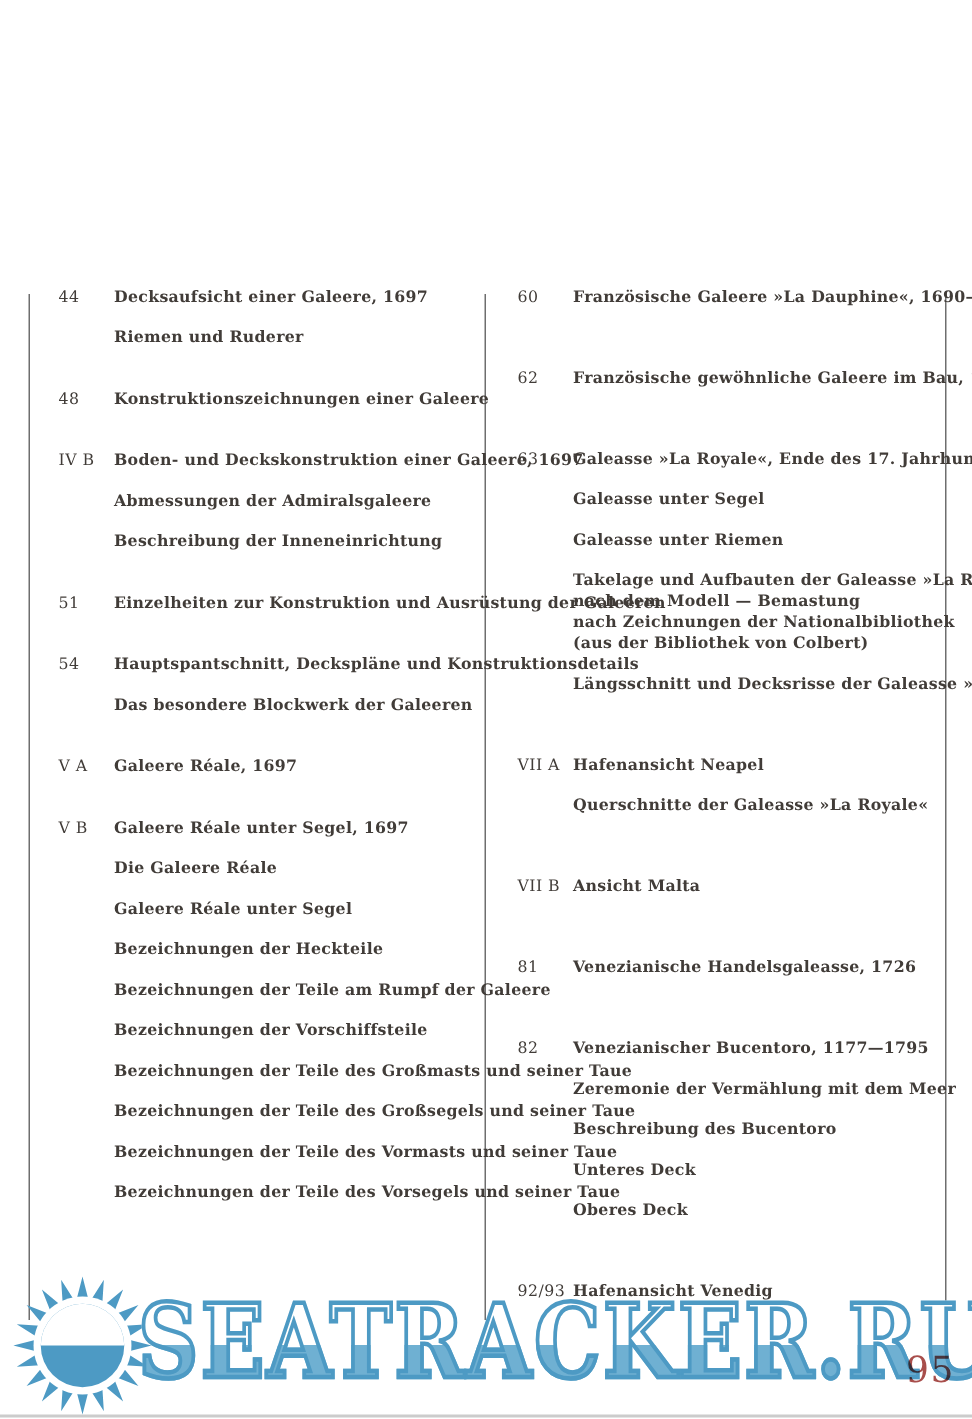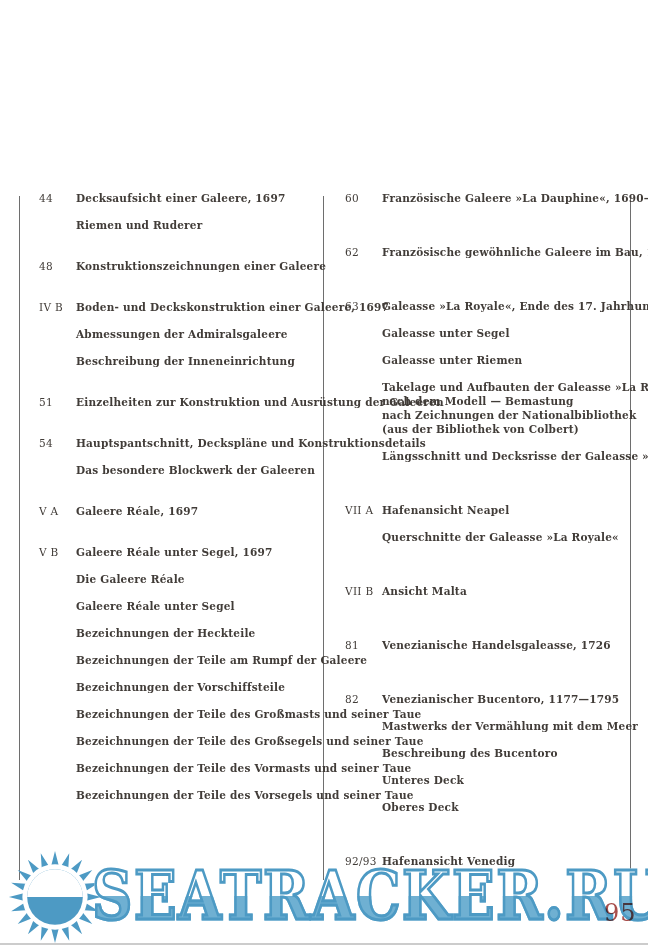--- a/index.html
+++ b/index.html
@@ -266,7 +266,7 @@
       <div class="toc-entry gap-row">
         <span class="toc-num"></span>
         <div class="toc-text">
-          <div class="toc-line">Mastwerks der Vermählung mit dem Meer</div>
+          <div class="toc-line">Zeremonie der Vermählung mit dem Meer</div>
         </div>
       </div>
       <div class="toc-entry gap-row">

